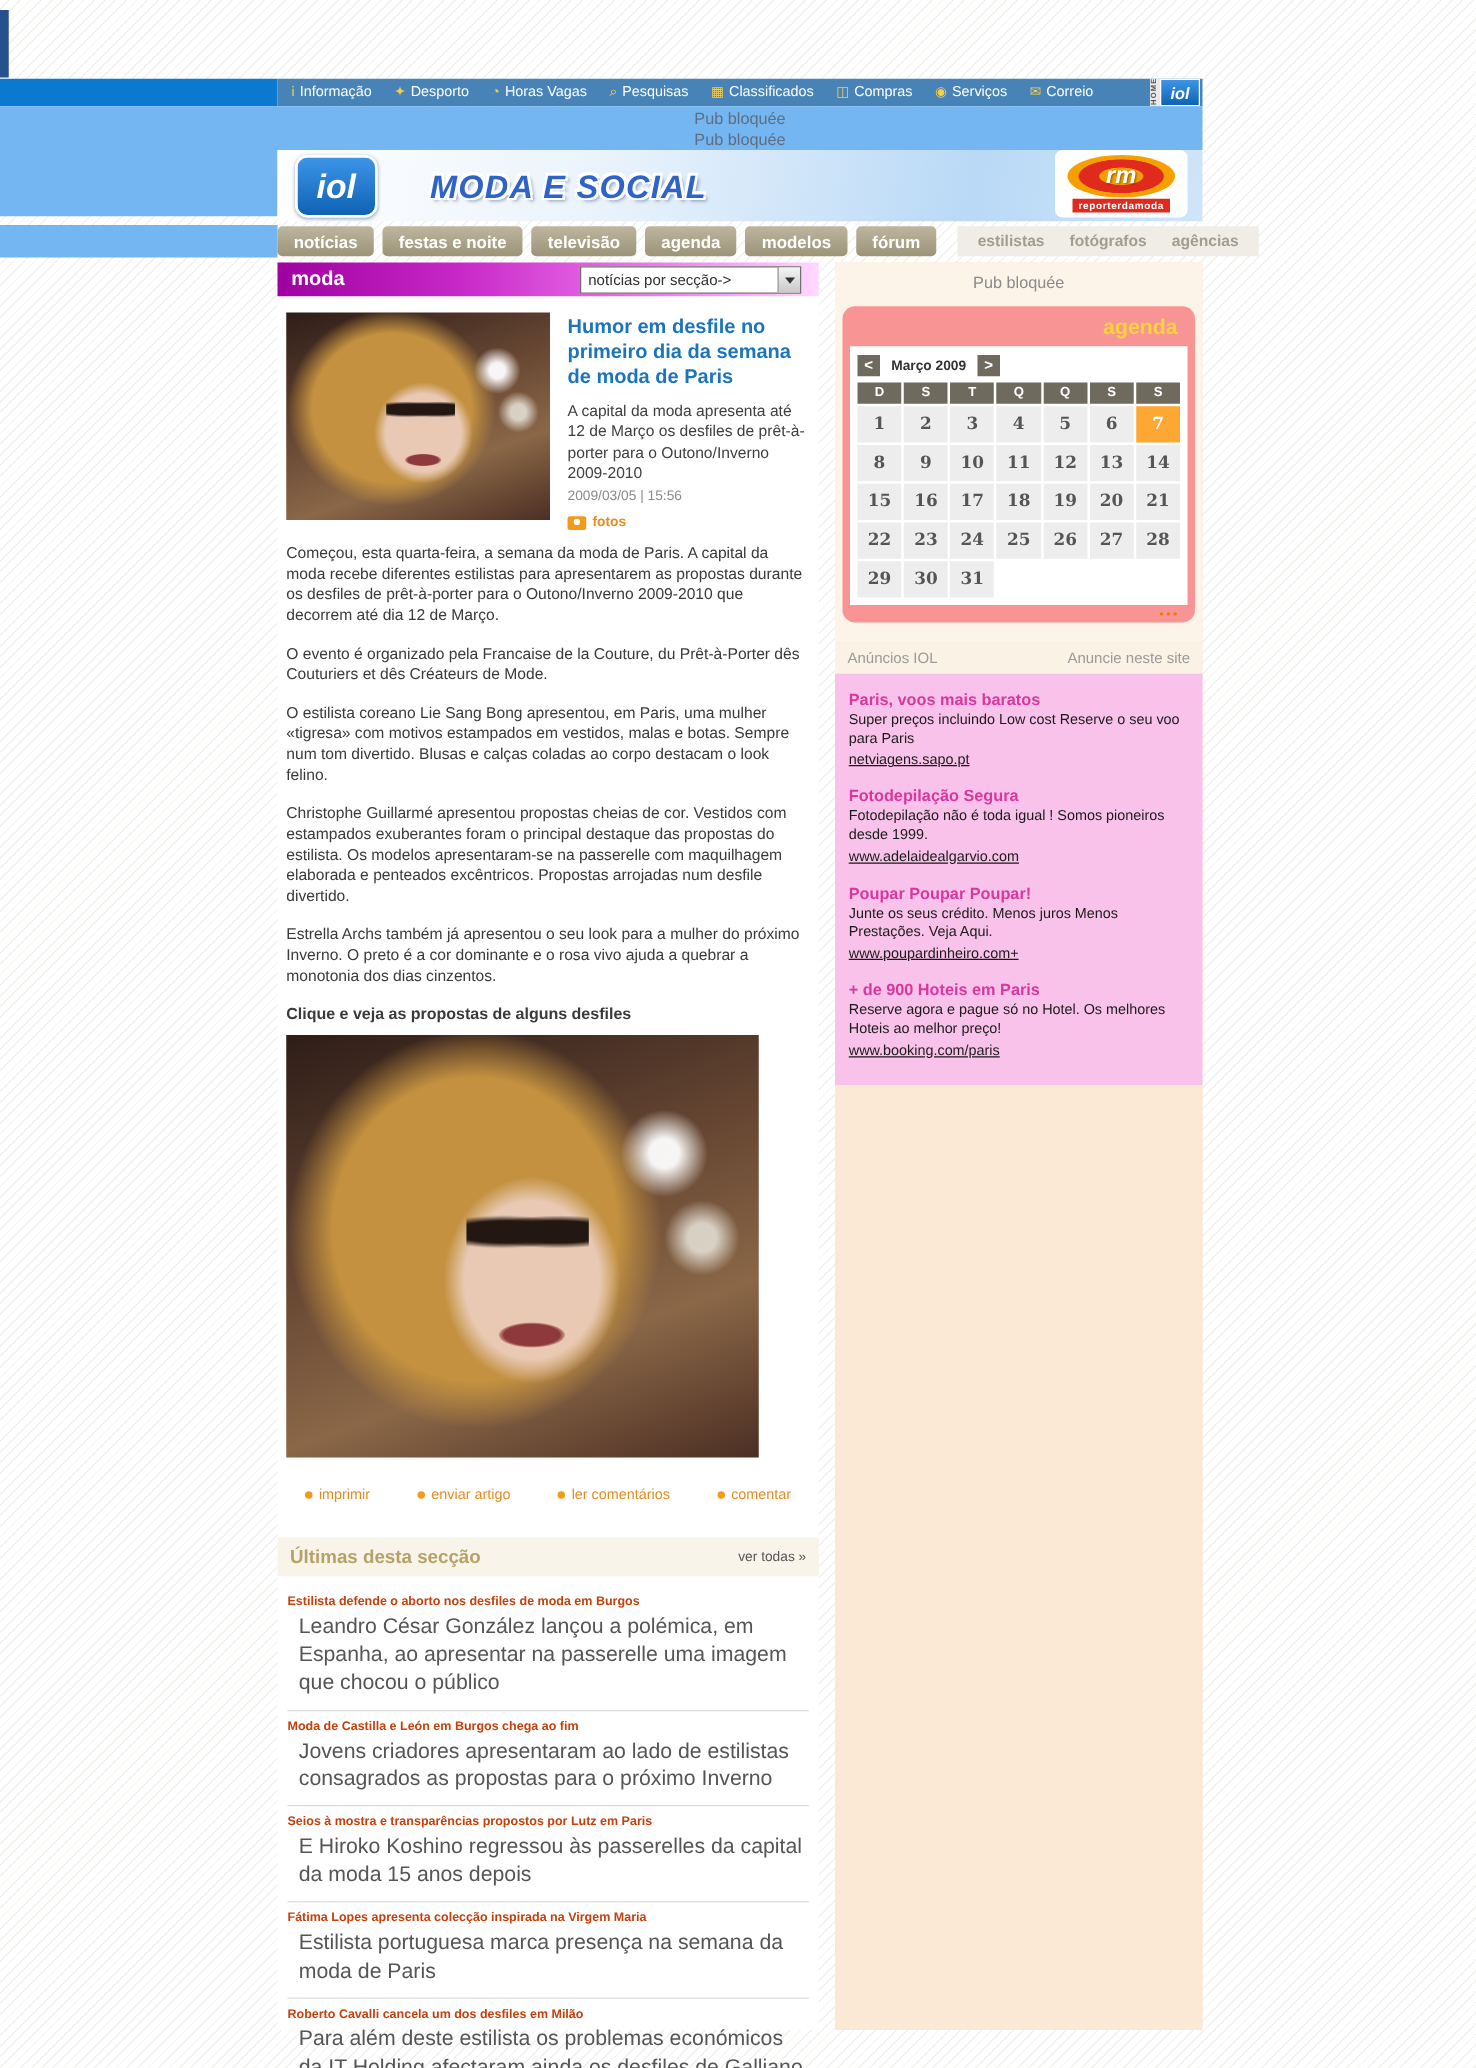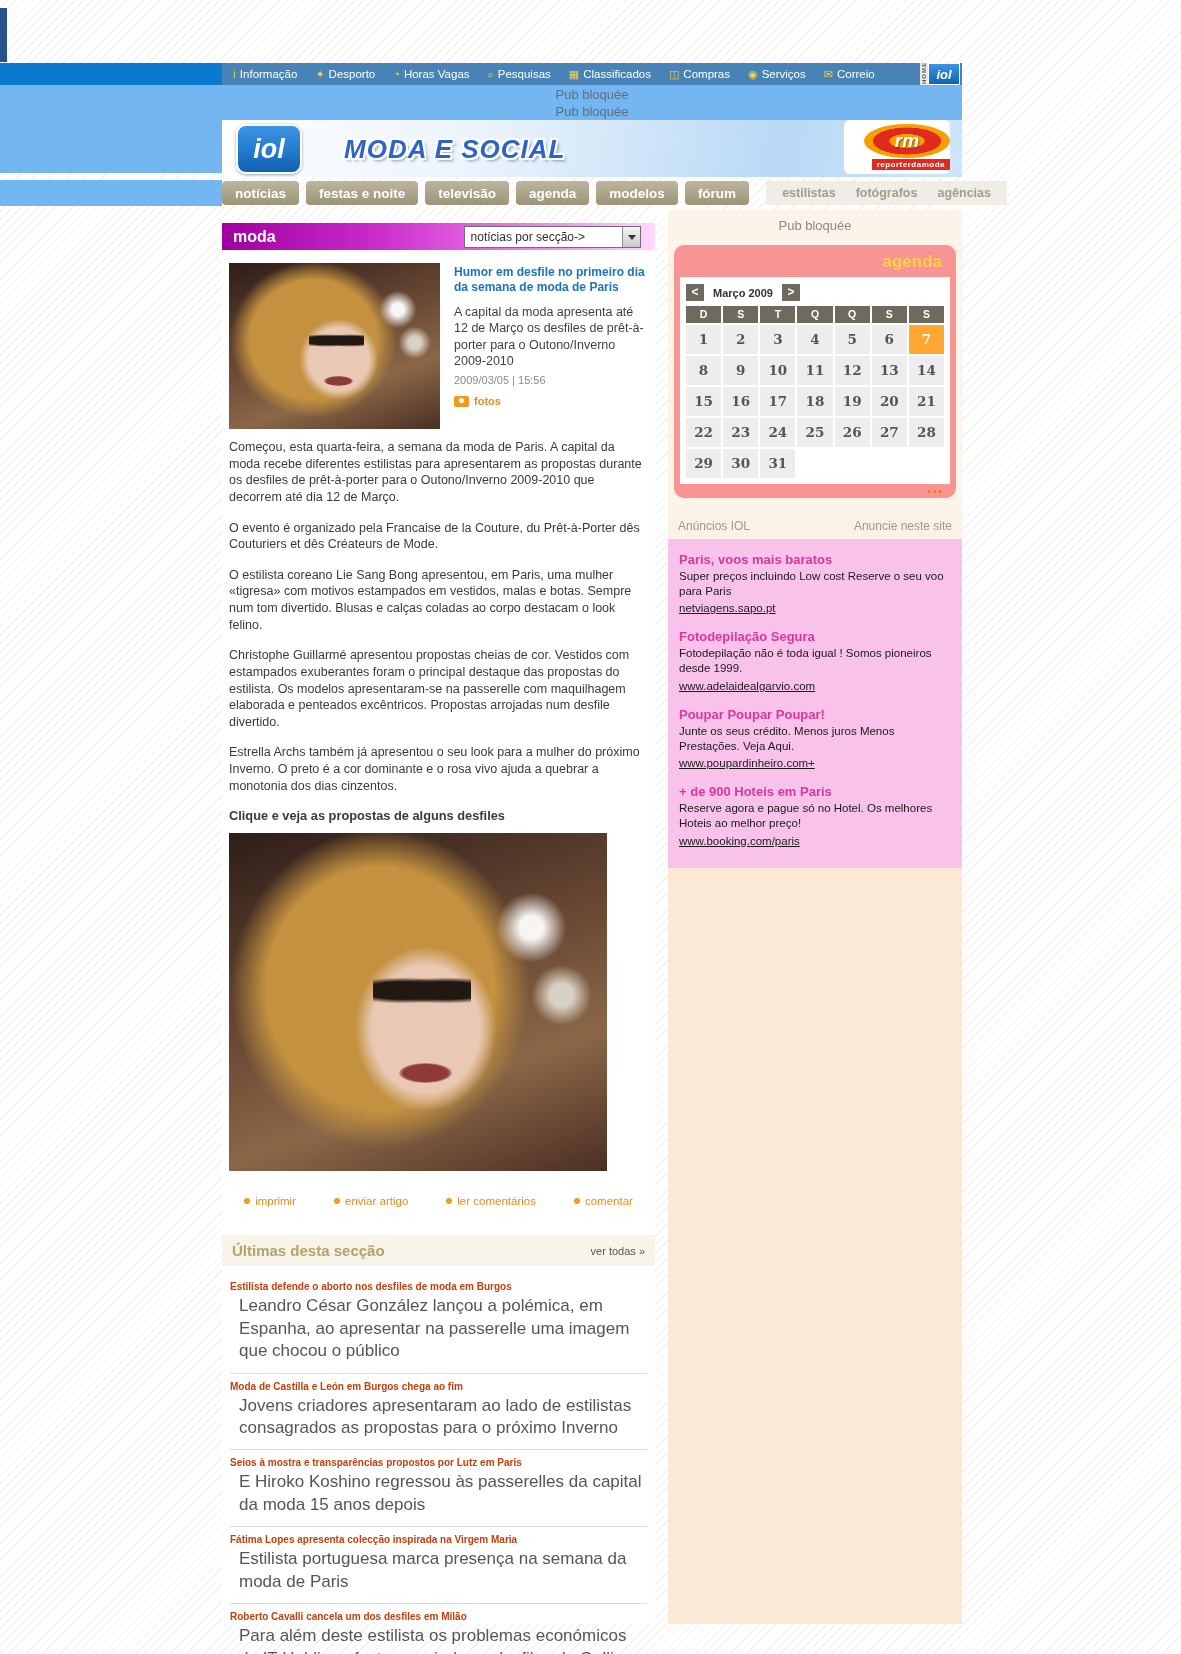--- a/index.html
+++ b/index.html
@@ -33,7 +33,7 @@
   .site-title{position:absolute;left:122px;top:14px;font-weight:bold;font-style:italic;font-size:26px;letter-spacing:1px;color:#2E63C8;
     text-shadow:-2px -2px 0 #fff,2px -2px 0 #fff,-2px 2px 0 #fff,2px 2px 0 #fff,3px 3px 3px rgba(20,40,100,.45);}
   .rm-logo{position:absolute;right:12px;top:0;width:106px;height:54px;background:#fff;border-radius:6px;
-    display:flex;flex-direction:column;align-items:flex-end;justify-content:center;gap:1px;}
+    display:flex;flex-direction:column;align-items:center;justify-content:center;gap:1px;}
   .rm-oval{width:86px;height:34px;border-radius:50%;
     background:radial-gradient(ellipse at center,#F6A000 0 28%,#E02A1E 30% 55%,#F6A000 57% 72%,#E02A1E 74% 100%);
     color:#fff;font-weight:bold;font-style:italic;font-size:19px;display:flex;align-items:center;justify-content:center;

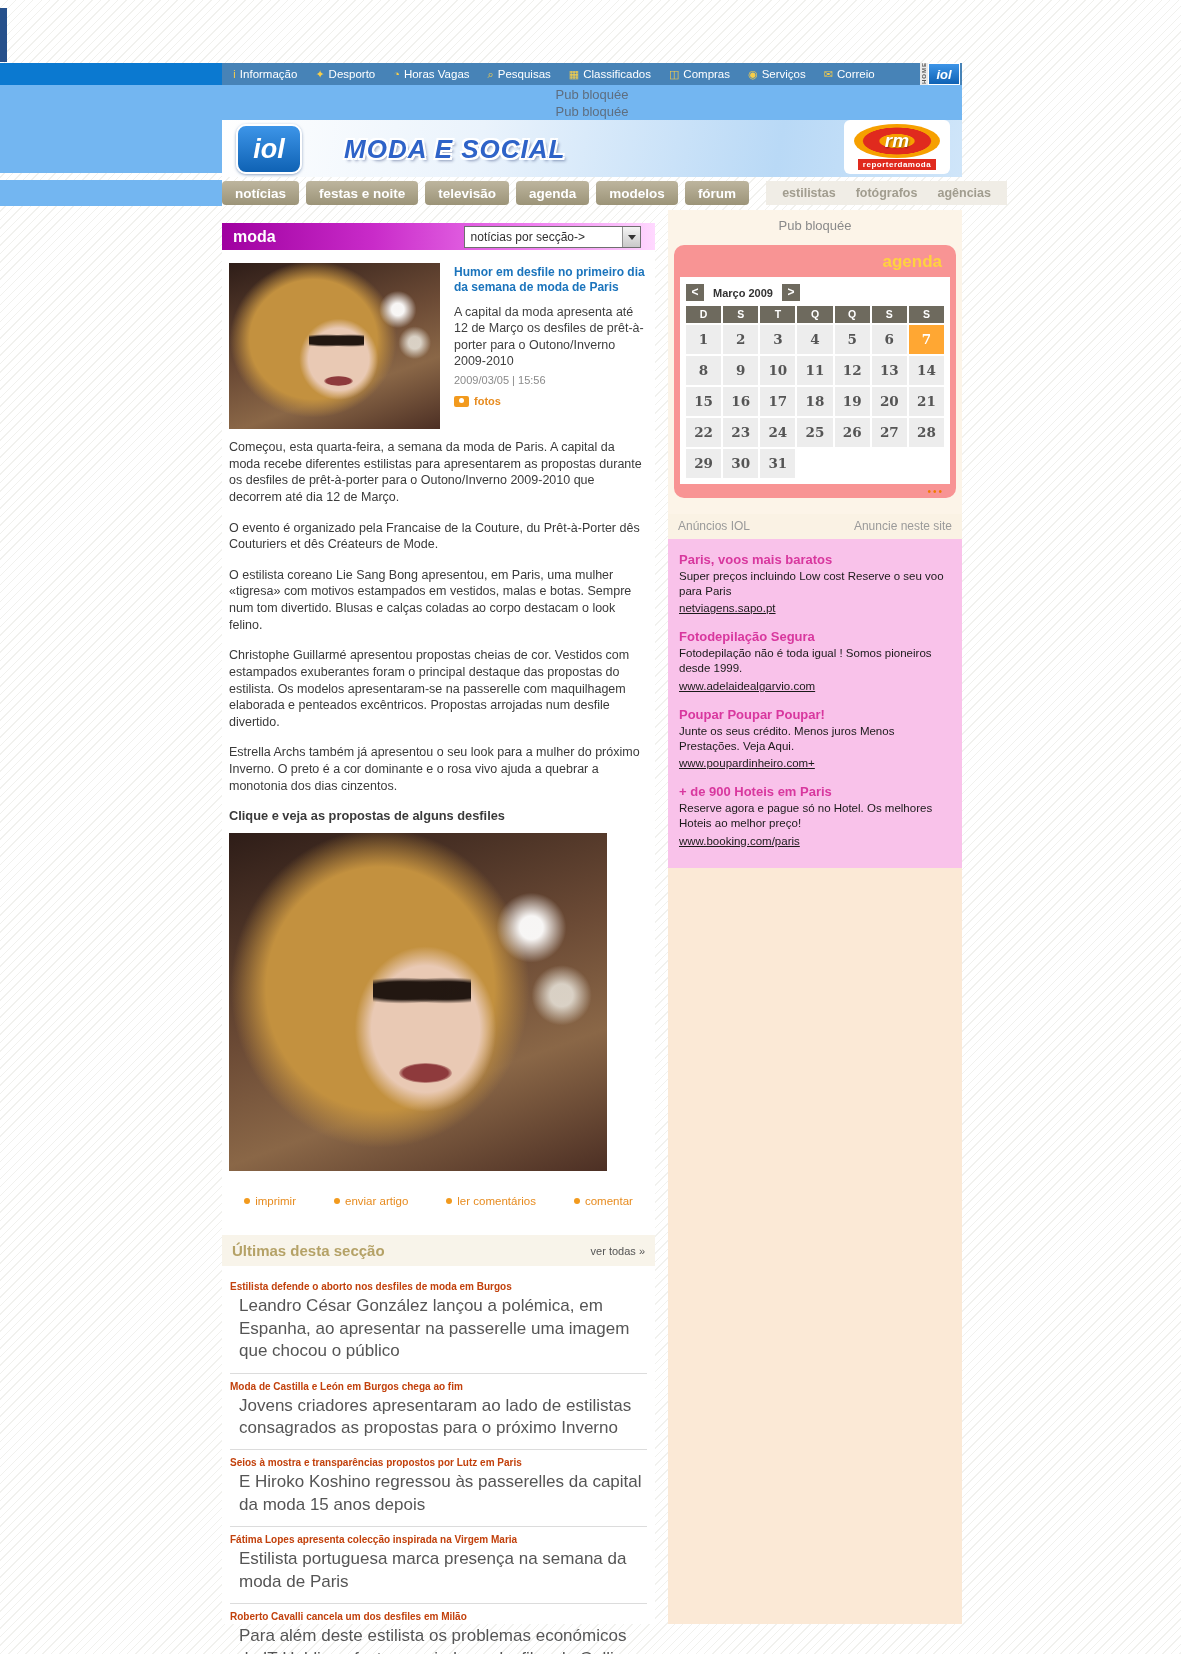--- a/index.html
+++ b/index.html
@@ -50,7 +50,7 @@
 
   
   .main{position:absolute;top:210px;left:222px;width:740px;height:1414px;display:flex;gap:13px;align-items:stretch;}
-  .col-left{width:433px;background:#fff;margin-top:13px;}
+  .col-left{width:433px;background:#fff;}
   .col-right{width:294px;display:flex;flex-direction:column;background:#FBE9D6;}
 
   

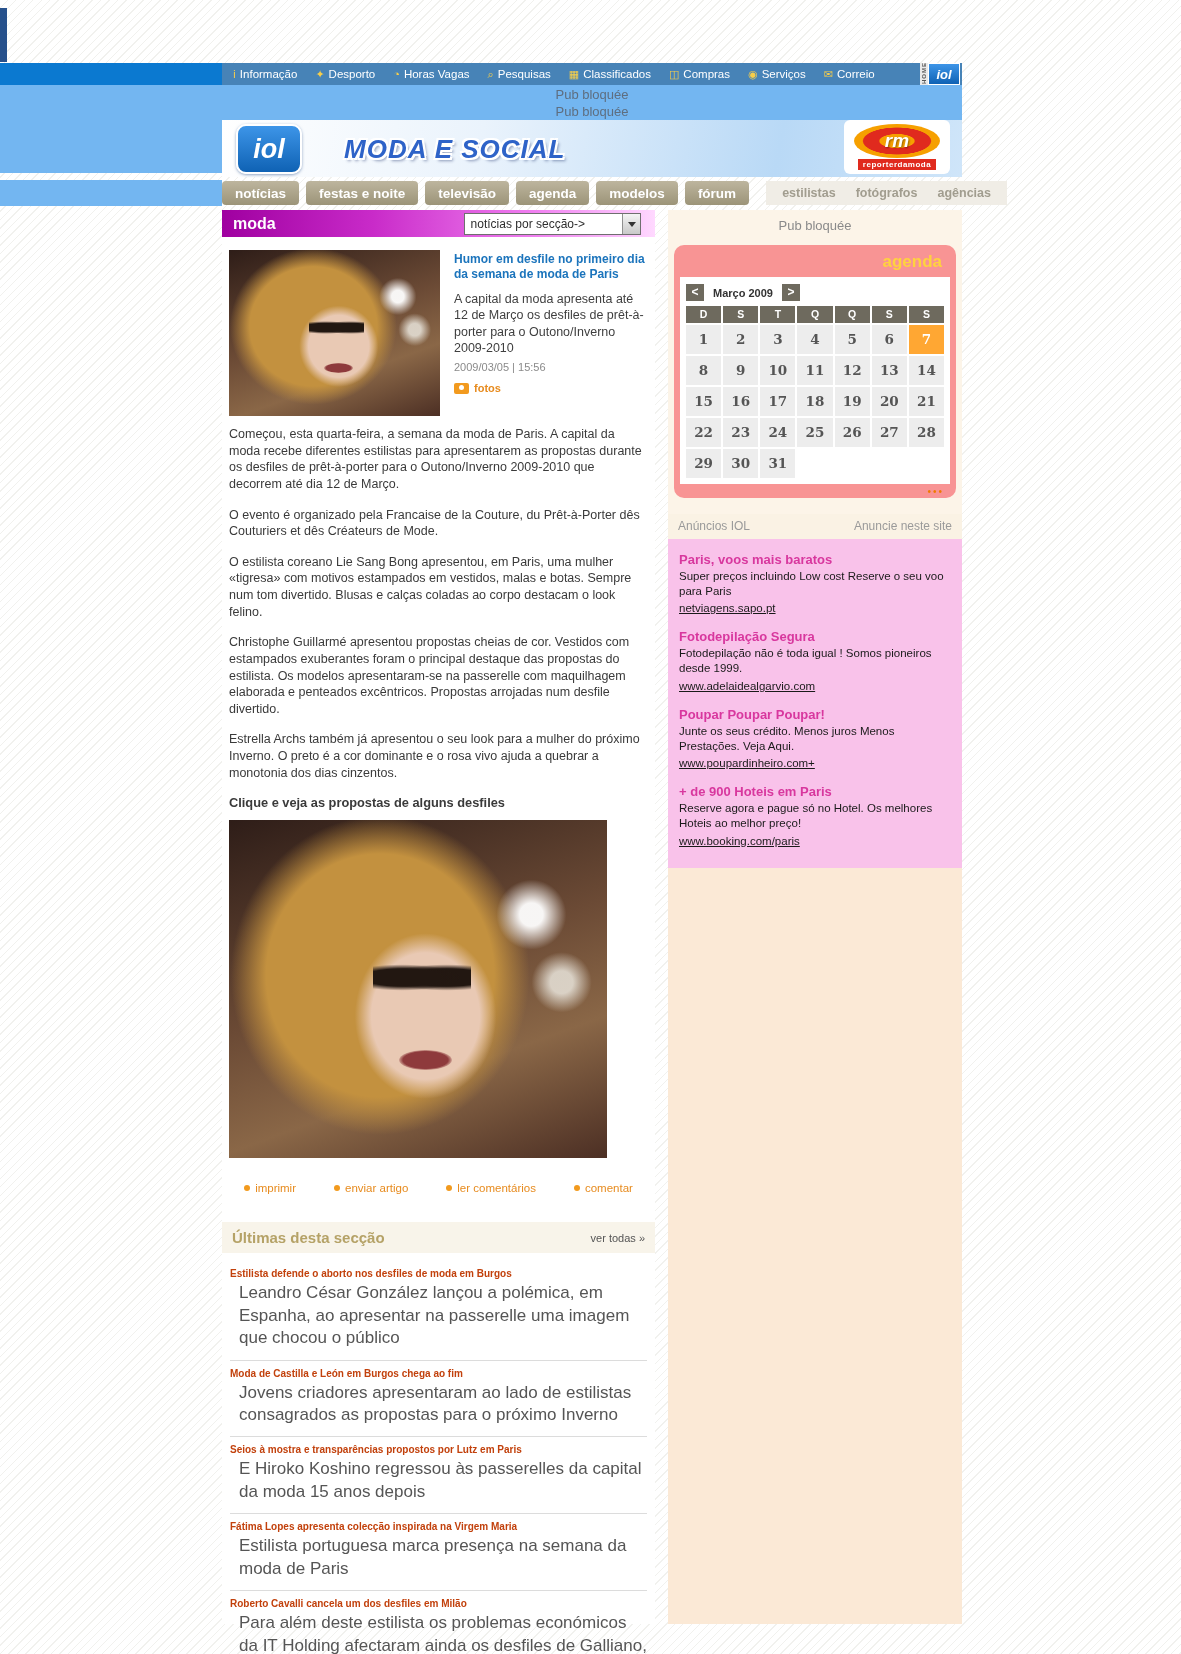--- a/index.html
+++ b/index.html
@@ -81,7 +81,7 @@
   .photo-small{width:211px;height:166px;flex:none;}
   .photo-large{width:378px;height:338px;margin:4px 0 0;}
   .article-head{flex:1;padding-top:2px;}
-  .article-title{color:#1B74BC;font-weight:bold;font-size:12px;line-height:1.25;margin-bottom:9px;}
+  .article-title{color:#1B74BC;font-weight:bold;font-size:16px;line-height:1.25;margin-bottom:9px;}
   .article-lead{color:#3F3F3F;font-size:12.5px;line-height:1.3;margin-bottom:5px;}
   .article-date{color:#8A8A8A;font-size:11px;margin-bottom:9px;}
   .fotos-link{display:flex;align-items:center;gap:5px;cursor:pointer;}

